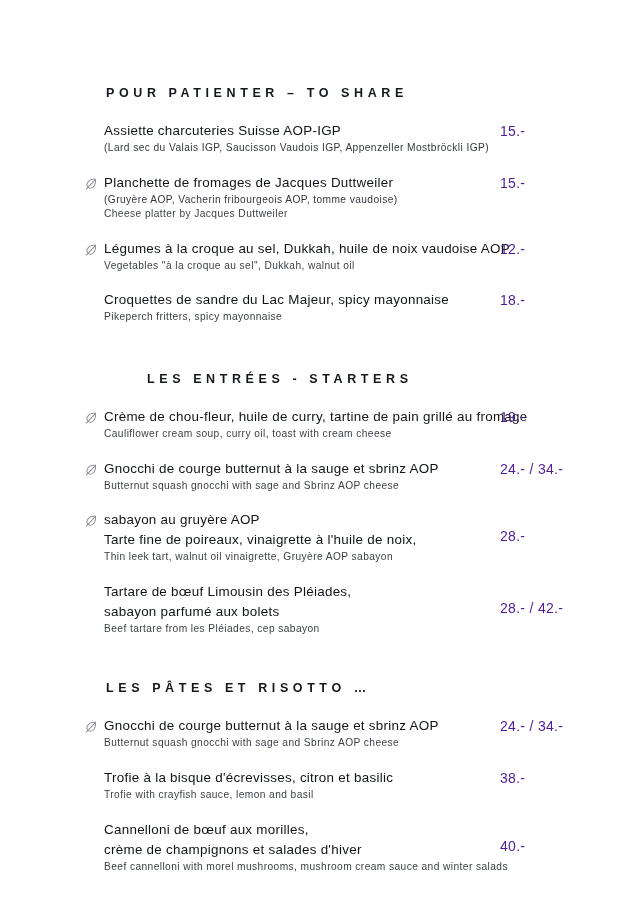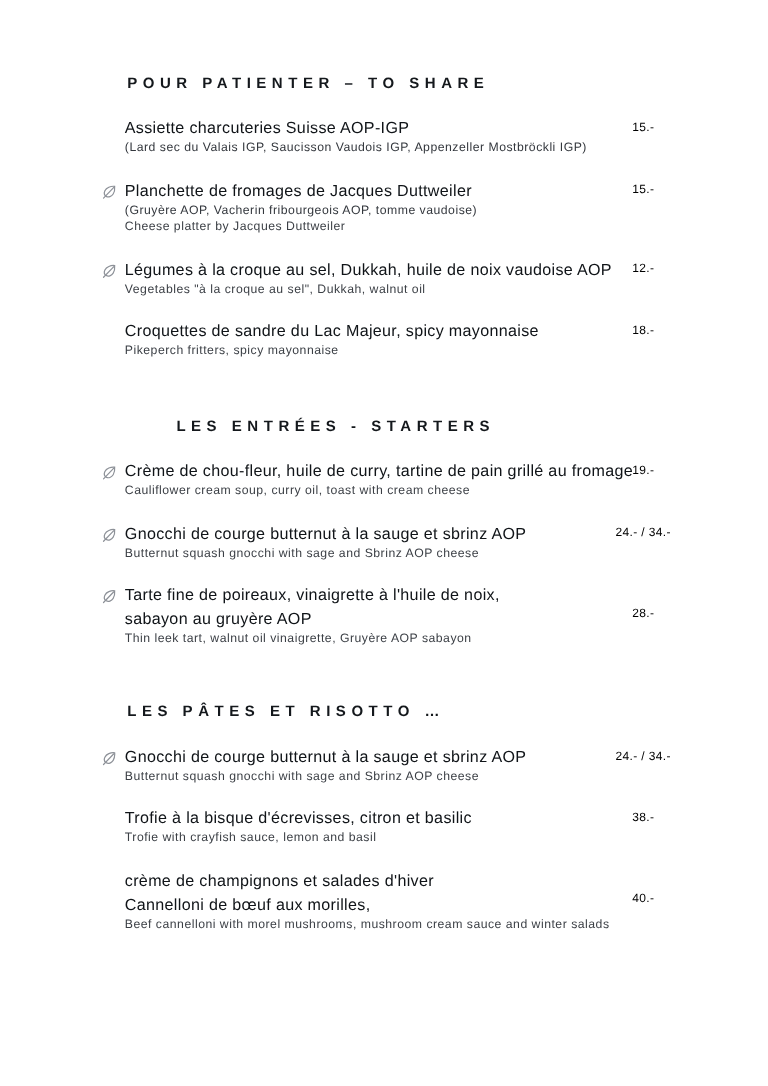--- a/index.html
+++ b/index.html
@@ -21,7 +21,7 @@
     position: relative;
     width: 640px;
     height: 771px;
-    padding: 62px 68px 0 104px;
+    padding: 86px 68px 0 104px;
   }
 
   

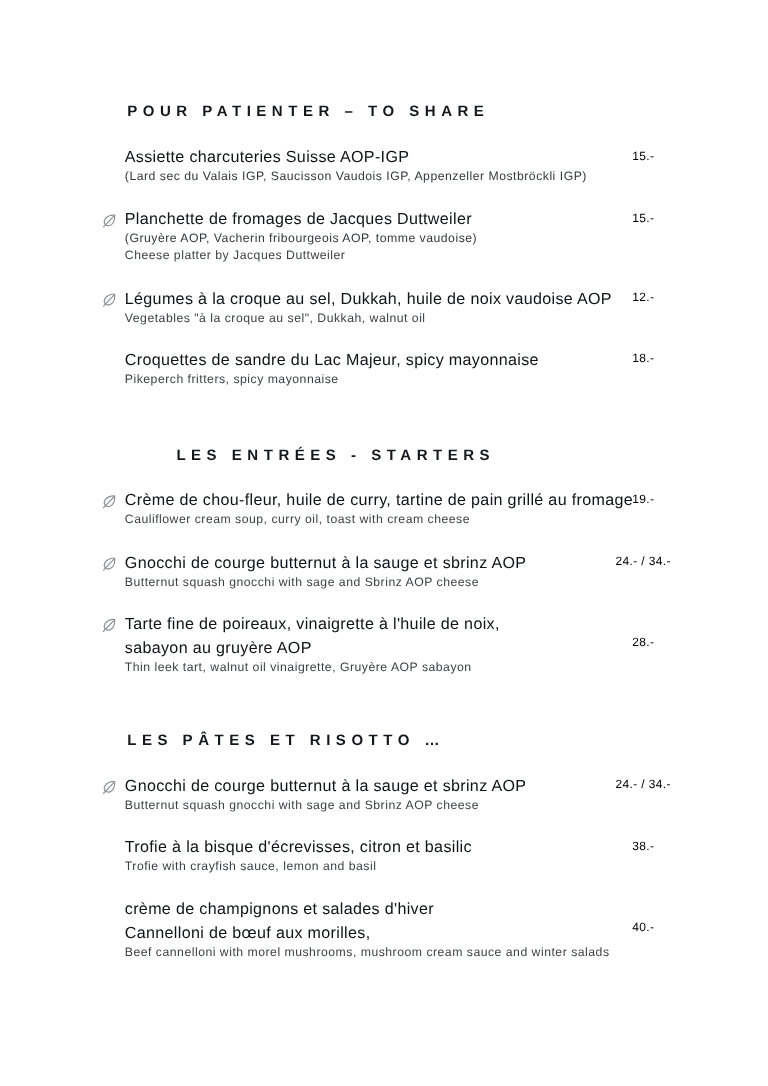--- a/index.html
+++ b/index.html
@@ -79,10 +79,10 @@
   .price {
     flex: 0 0 auto;
     width: 72px;
-    text-align: center;
-    font-size: 10px;
+    text-align: left;
+    font-size: 14px;
     letter-spacing: 0.3px;
-    color: #000000;
+    color: #4c1d95;
     line-height: 20px;
     white-space: nowrap;
   }

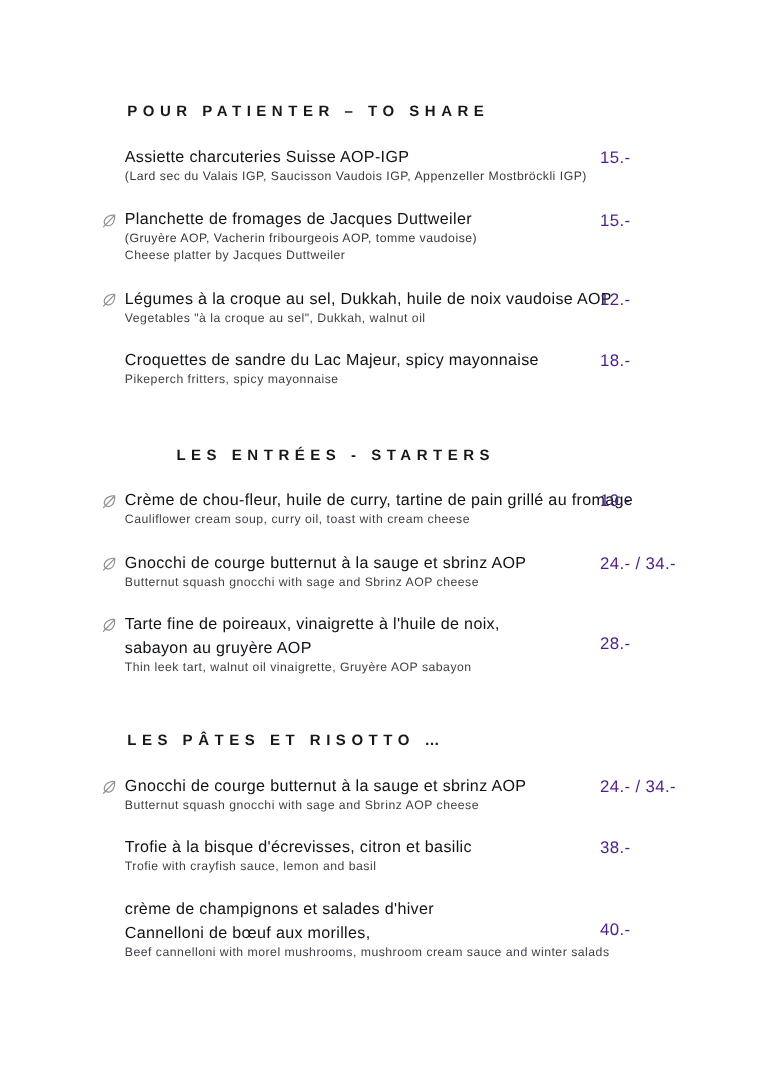--- a/index.html
+++ b/index.html
@@ -202,8 +202,8 @@
             </span>
             <div class="item-row">
               <div class="item-titles">
+                <div class="title-line">sabayon au gruyère AOP</div>
                 <div class="title-line">Tarte fine de poireaux, vinaigrette à l'huile de noix,</div>
-                <div class="title-line">sabayon au gruyère AOP</div>
                 <div class="desc">Thin leek tart, walnut oil vinaigrette, Gruyère AOP sabayon</div>
               </div>
               <div class="price on-line2">28.-</div>

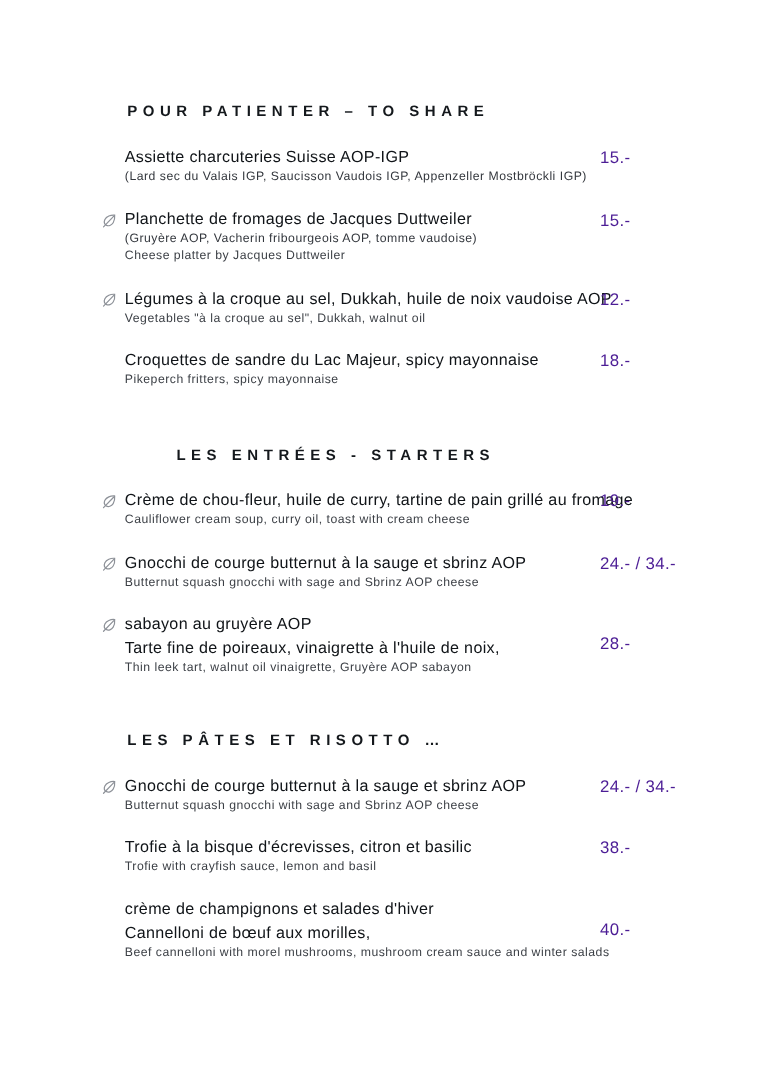--- a/index.html
+++ b/index.html
@@ -209,6 +209,16 @@
               <div class="price on-line2">28.-</div>
             </div>
           </article>
+          <article class="item">
+            <div class="item-row">
+              <div class="item-titles">
+                <div class="title-line">Tartare de bœuf Limousin des Pléiades,</div>
+                <div class="title-line">sabayon parfumé aux bolets</div>
+                <div class="desc">Beef tartare from les Pléiades, cep sabayon</div>
+              </div>
+              <div class="price on-line2">28.- / 42.-</div>
+            </div>
+          </article>
         </div>
       </section>
       <section>

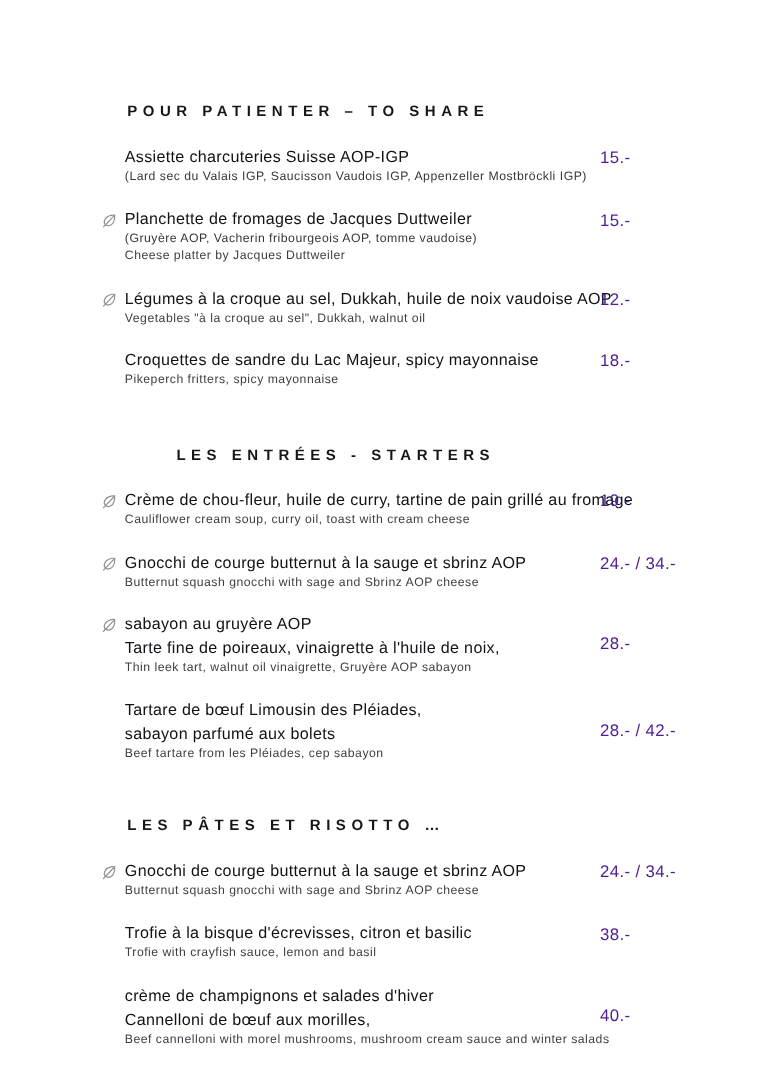--- a/index.html
+++ b/index.html
@@ -251,8 +251,8 @@
           <article class="item">
             <div class="item-row">
               <div class="item-titles">
+                <div class="title-line">Cannelloni de bœuf aux morilles,</div>
                 <div class="title-line">crème de champignons et salades d'hiver</div>
-                <div class="title-line">Cannelloni de bœuf aux morilles,</div>
                 <div class="desc">Beef cannelloni with morel mushrooms, mushroom cream sauce and winter salads</div>
               </div>
               <div class="price on-line2">40.-</div>

